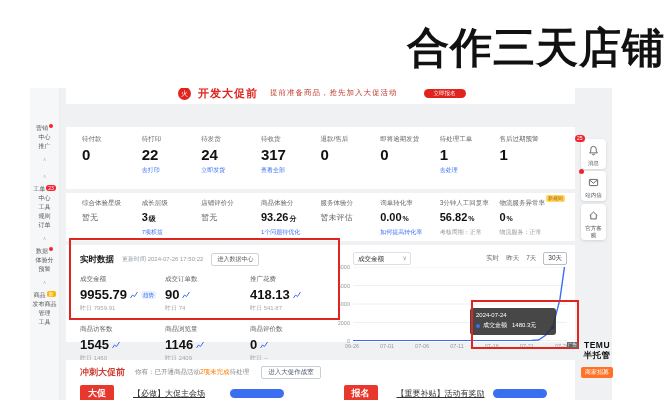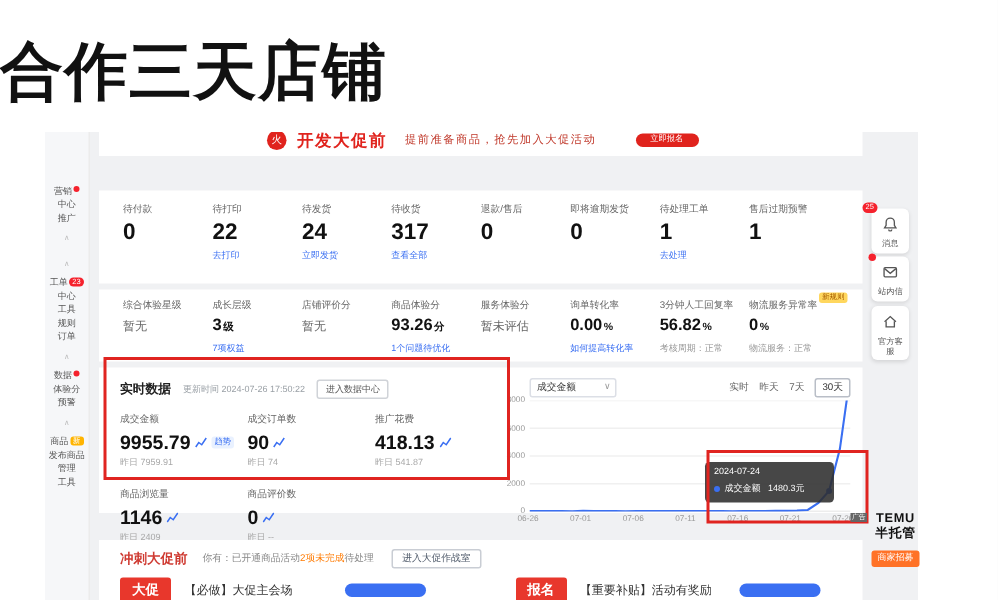--- a/index.html
+++ b/index.html
@@ -7,7 +7,7 @@
   body { font-family:"Liberation Sans","DejaVu Sans",sans-serif; }
   #canvas { position:relative; width:665px; height:400px; background:#fff; overflow:hidden; }
 
-  .page-title { position:absolute; top:20px; left:0; width:100%; text-align:left;
+  .page-title { position:absolute; top:20px; left:0; width:100%; text-align:right;
     font-size:42px; font-weight:700; color:#111; letter-spacing:1px; }
 
   

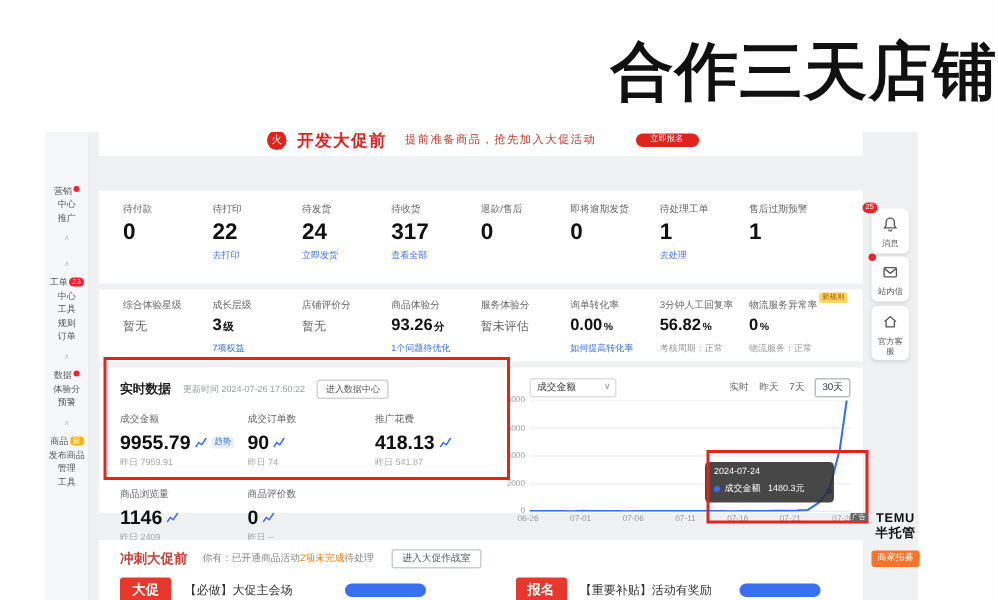--- a/index.html
+++ b/index.html
@@ -347,6 +347,17 @@
             <div class="rt-yday">昨日 541.87</div>
           </div>
 
+          <div class="rt-cell">
+            <div class="m-label">商品访客数</div>
+            <div class="rt-vrow">
+              <span class="rt-value">1545</span>
+              <svg class="rt-icon" width="8" height="8" viewBox="0 0 8 8">
+                <polyline points="0.5,7 2.5,4 4.5,5.5 7.5,1" fill="none" stroke="#3a6ff2" stroke-width="1"></polyline>
+              </svg>
+
+            </div>
+            <div class="rt-yday">昨日 1460</div>
+          </div>
 
           <div class="rt-cell">
             <div class="m-label">商品浏览量</div>

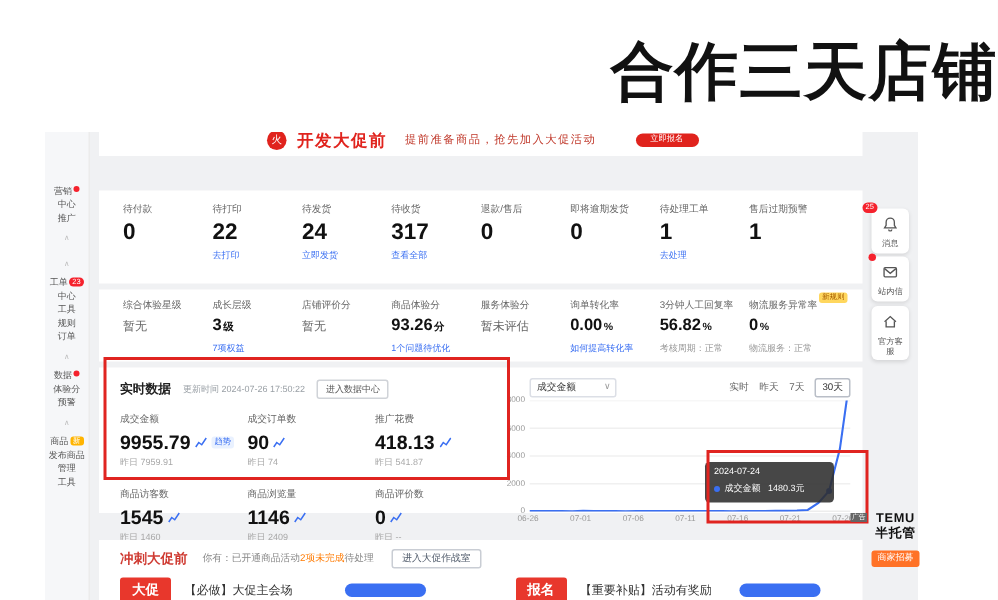--- a/index.html
+++ b/index.html
@@ -108,7 +108,7 @@
   .task { flex:1 1 0; display:flex; align-items:center; }
   .task-badge { background:#e8372c; color:#fff; font-weight:700; font-size:9px;
     padding:2px 8px; border-radius:2px; flex:0 0 auto; }
-  .task-text { font-size:8px; color:#333; margin-left:9px; white-space:nowrap; }
+  .task-text { font-size:8px; color:#333; margin-left:19px; white-space:nowrap;text-decoration:underline; }
   .task-bar { width:54px; height:9px; border-radius:5px; background:#3a6ff2; margin-left:auto; margin-right:14px; flex:0 0 auto; }
 
   

